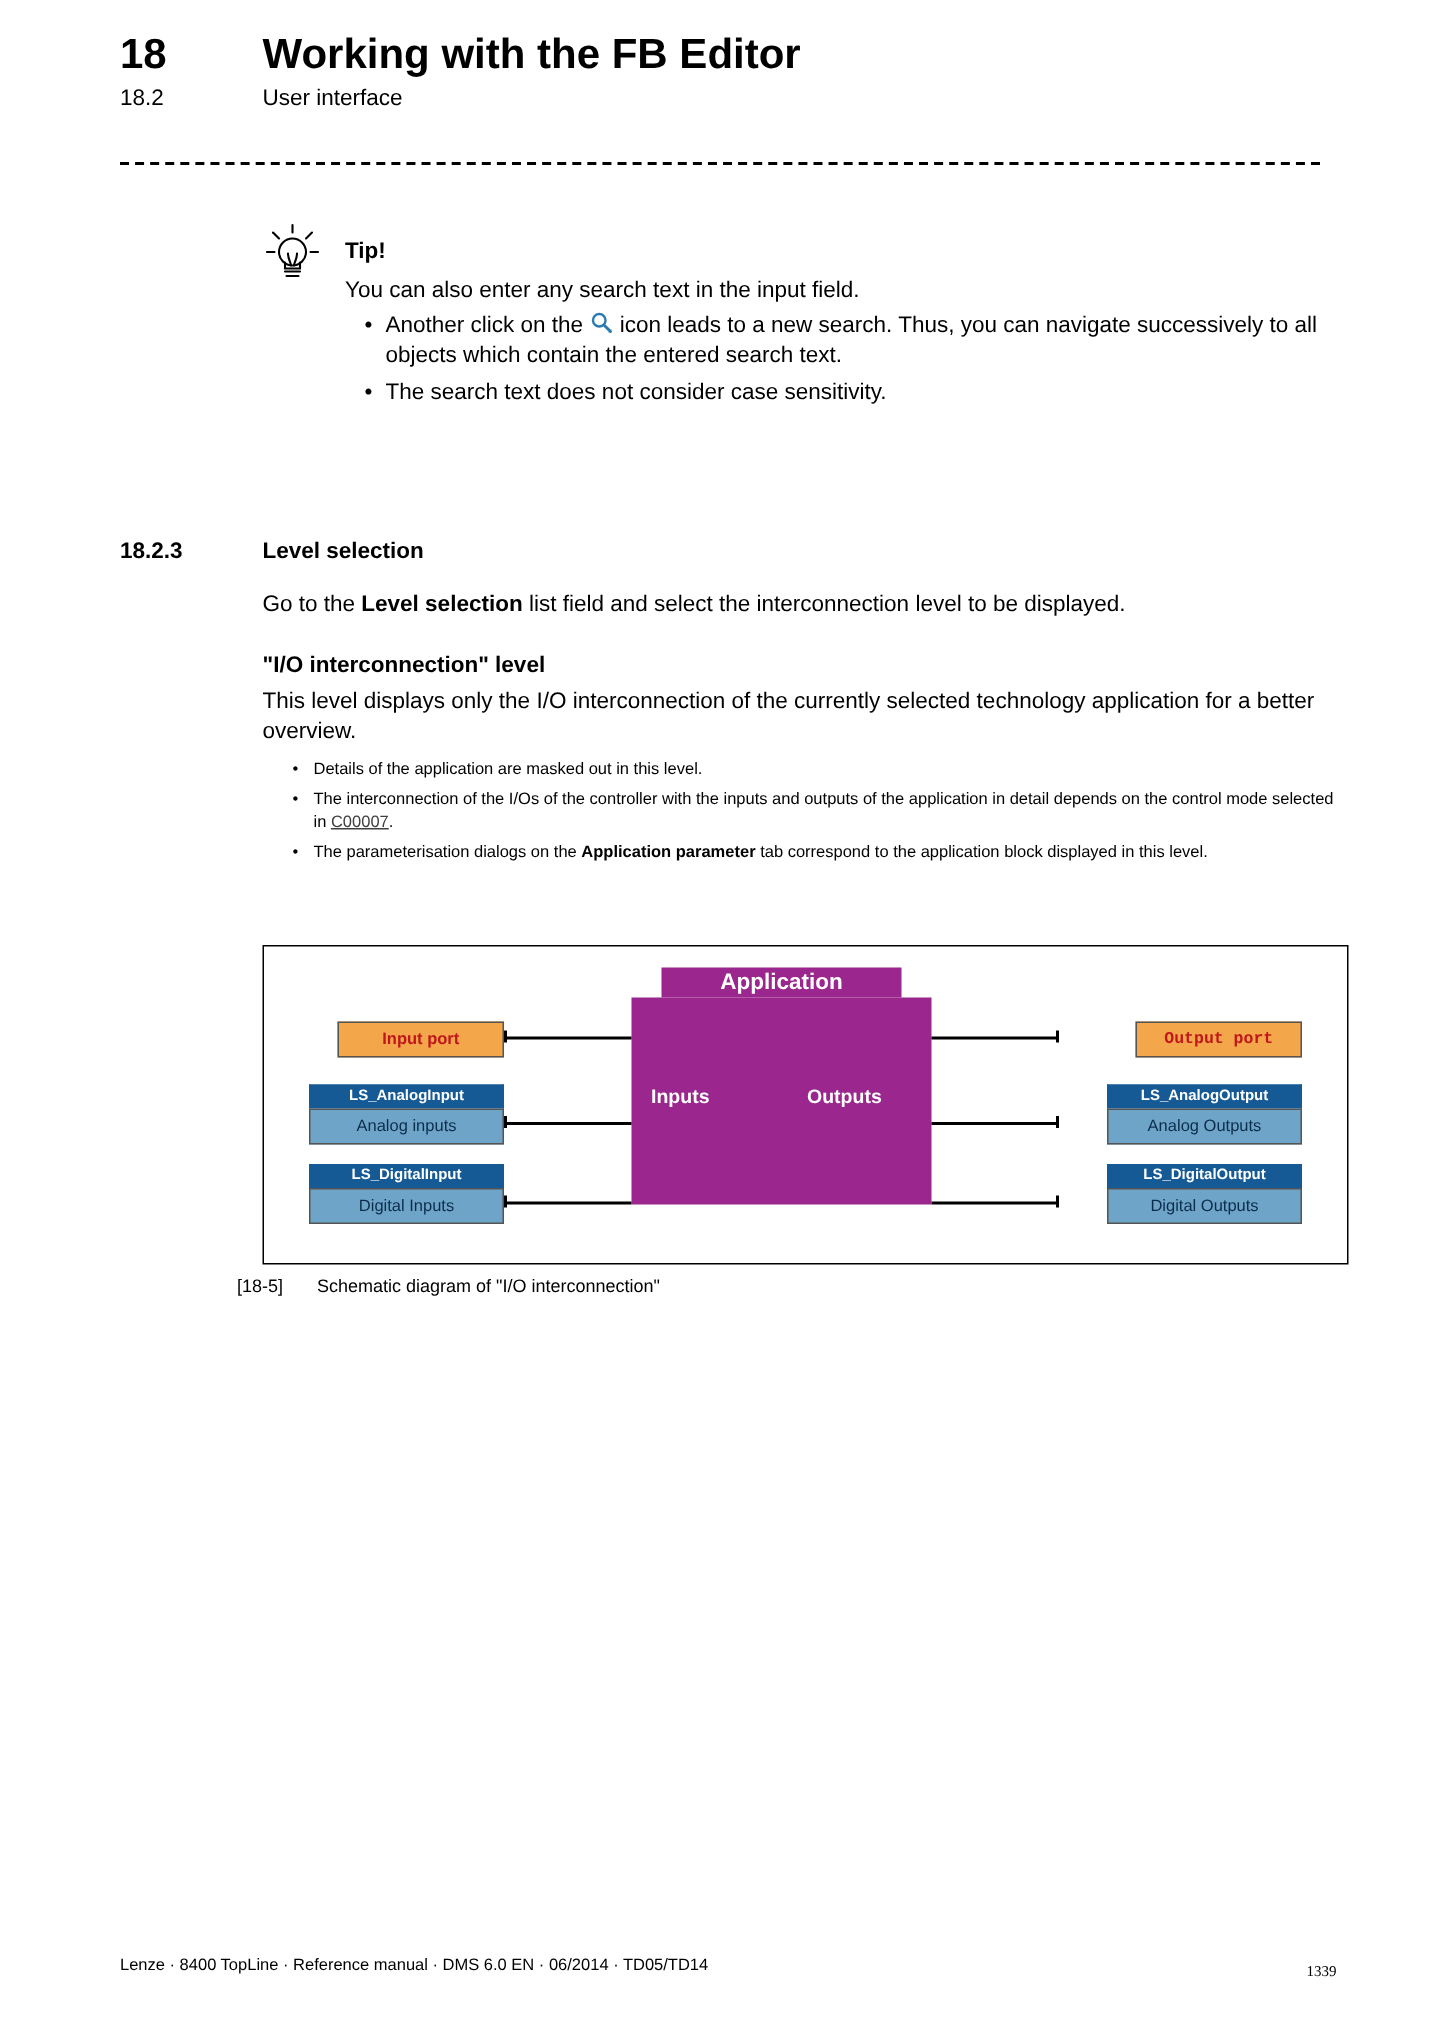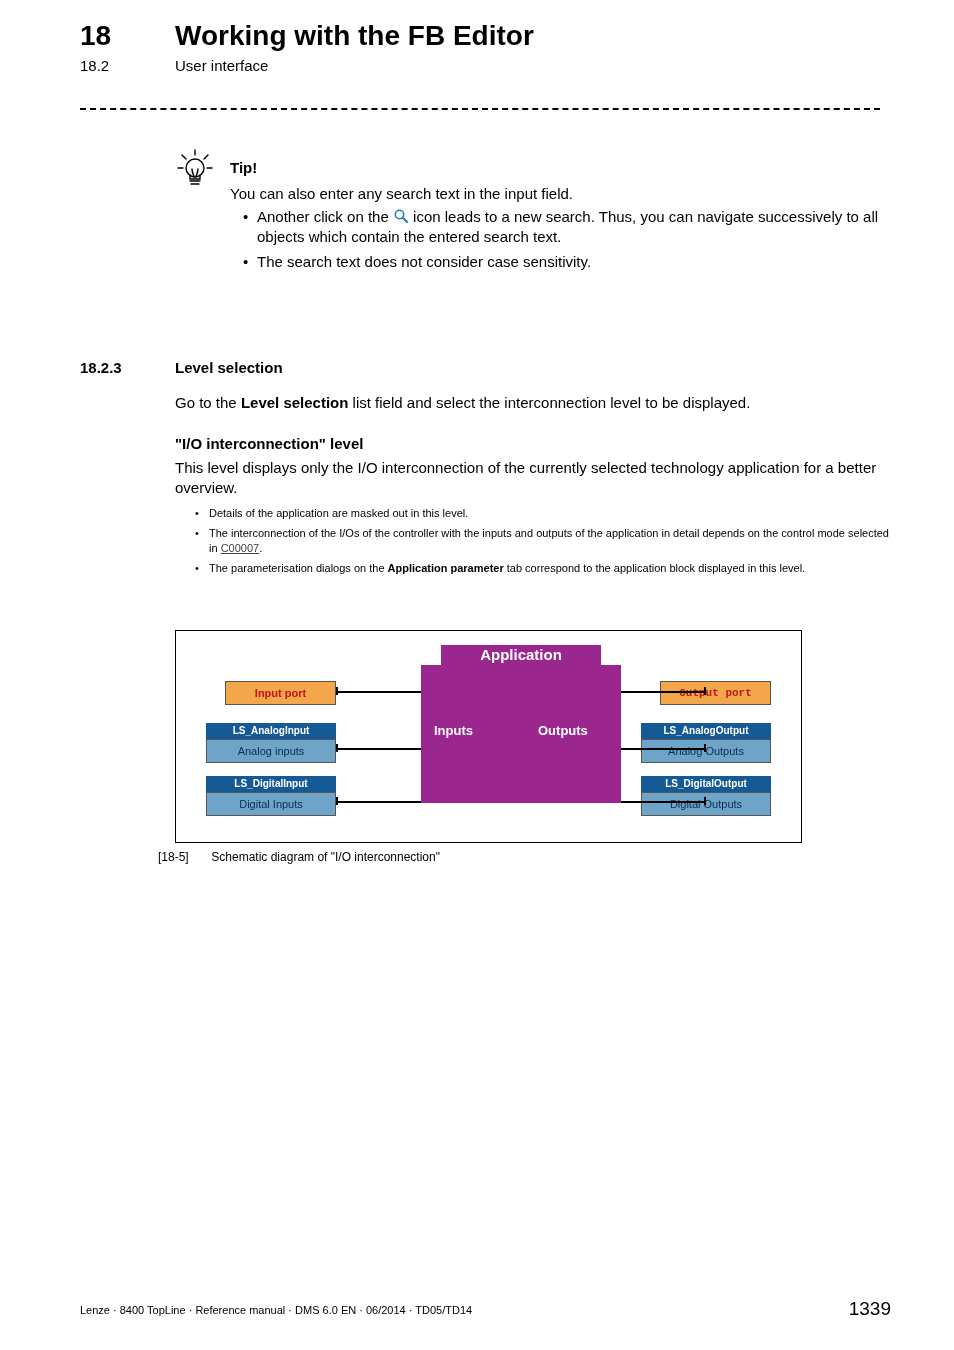--- a/index.html
+++ b/index.html
@@ -176,7 +176,7 @@
     position: absolute;
     left: 175px;
     top: 630px;
-    width: 627px;
+    width: 724px;
     height: 213px;
     border: 1px solid #000;
     box-sizing: border-box;

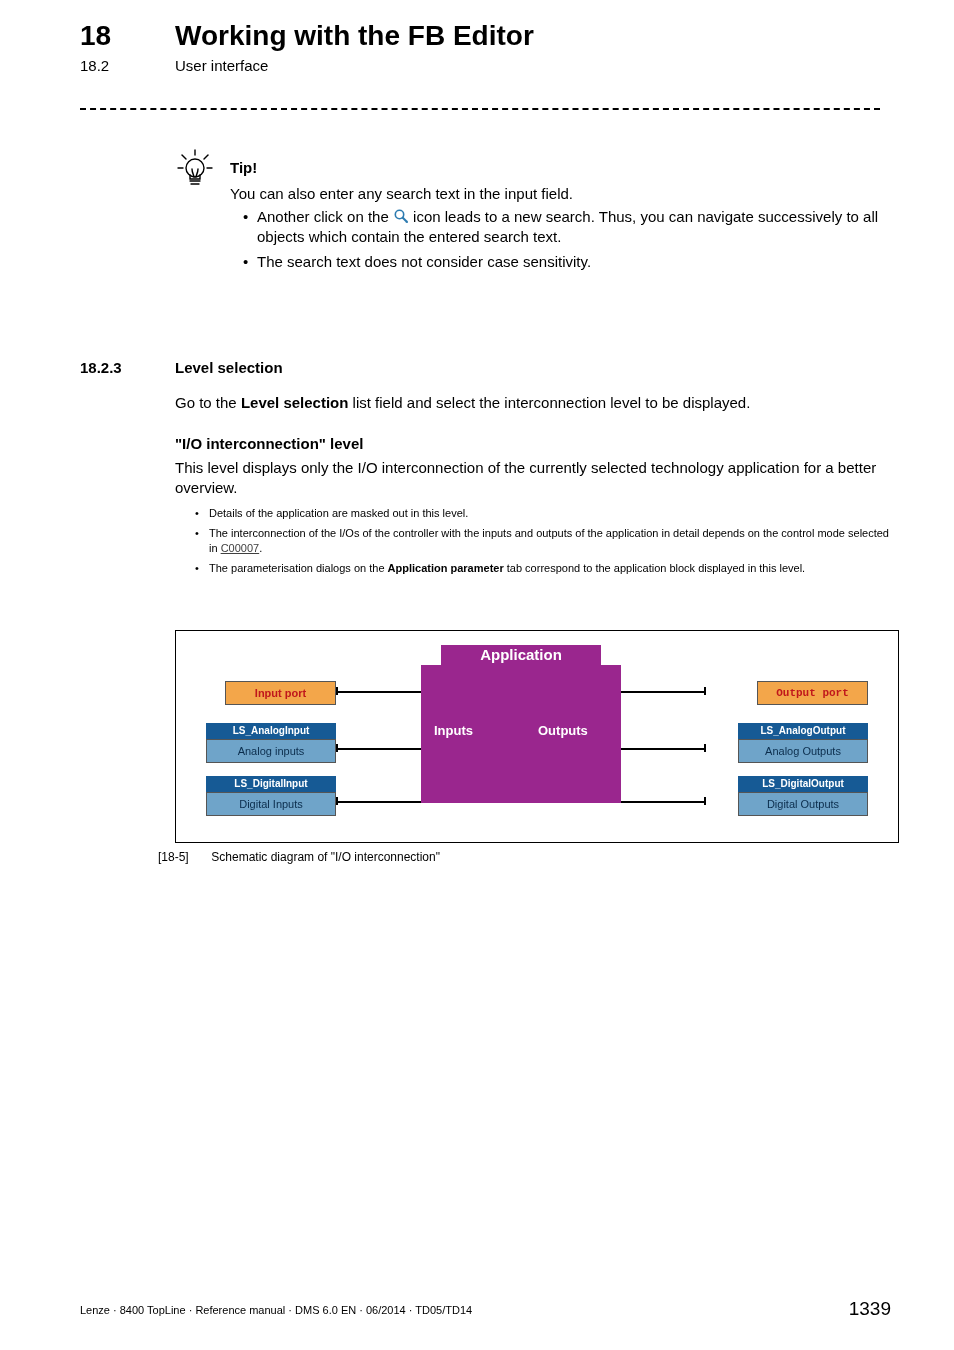--- a/index.html
+++ b/index.html
@@ -283,7 +283,8 @@
     position: absolute;
     right: 63px;
     bottom: 30px;
-    font-size: 19px;
+    font-size: 10px;
+    font-family: Liberation Serif, serif;
   }
 </style>
 </head>

